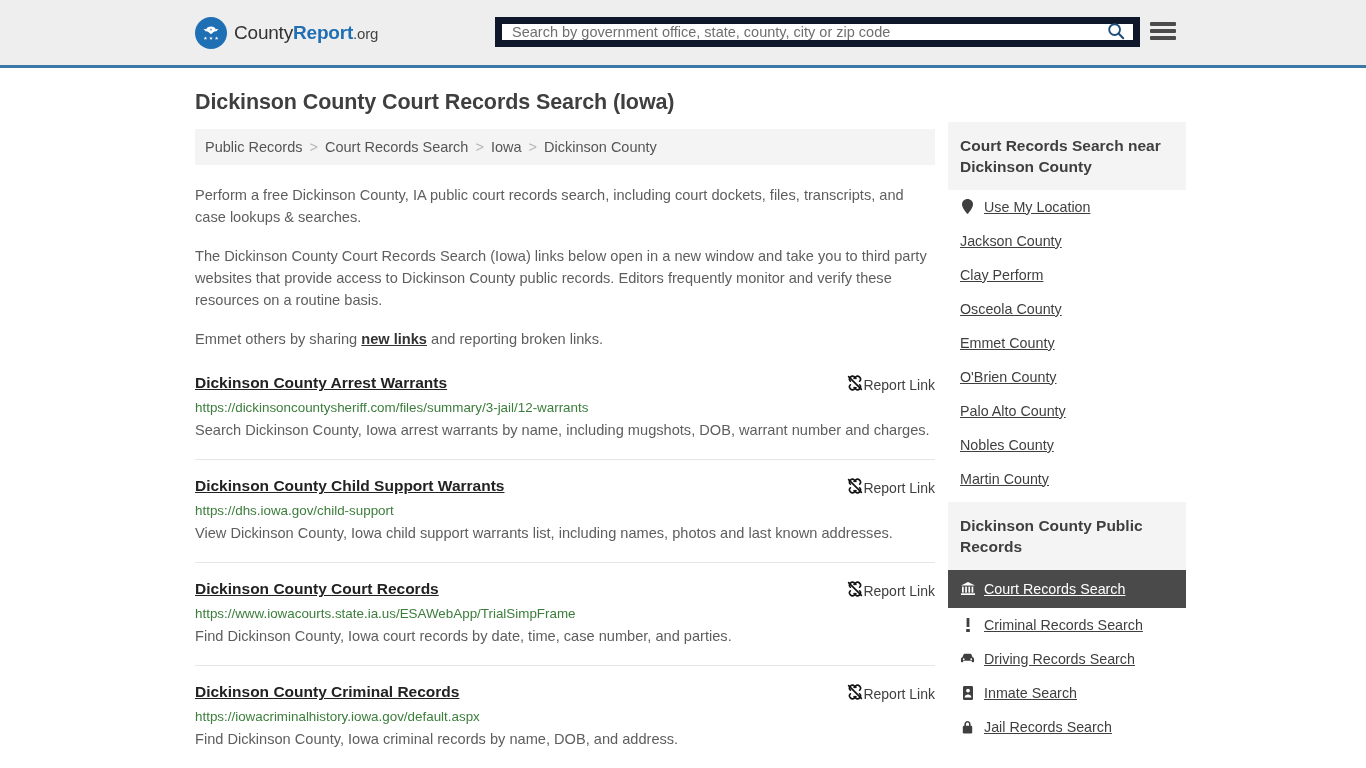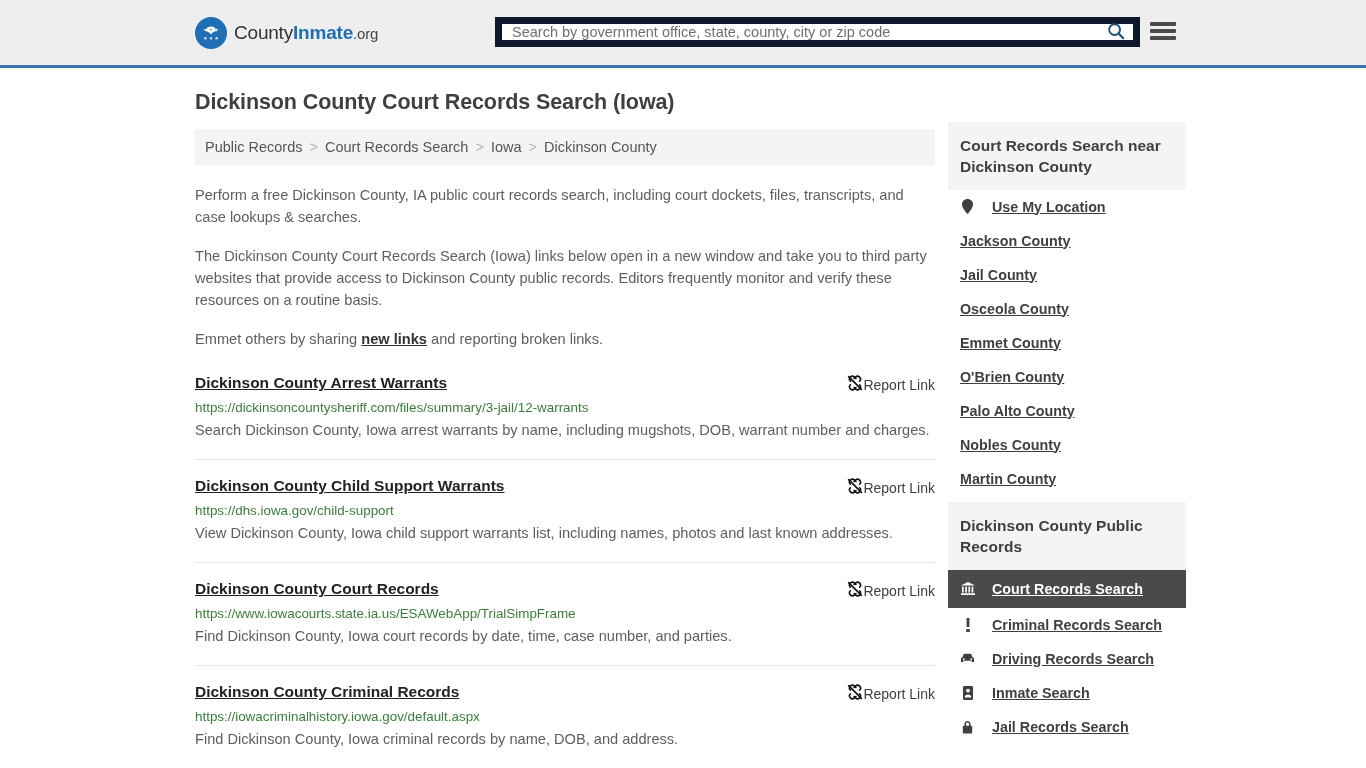--- a/index.html
+++ b/index.html
@@ -251,7 +251,7 @@
         <polygon points="18.6,16.6 19.1,17.8 20.4,17.8 19.4,18.6 19.8,19.8 18.6,19.1 17.4,19.8 17.8,18.6 16.8,17.8 18.1,17.8" fill="#ffffff"></polygon>
       </svg>
     </span>
-    <span class="brand-text"><span class="b-county">County</span><span class="b-office">Inmate</span><span class="b-org">.org</span></span>
+    <span class="brand-text"><span class="b-county">County</span><span class="b-office">Report</span><span class="b-org">.org</span></span>
   </a>
 
   <div class="search-wrap">

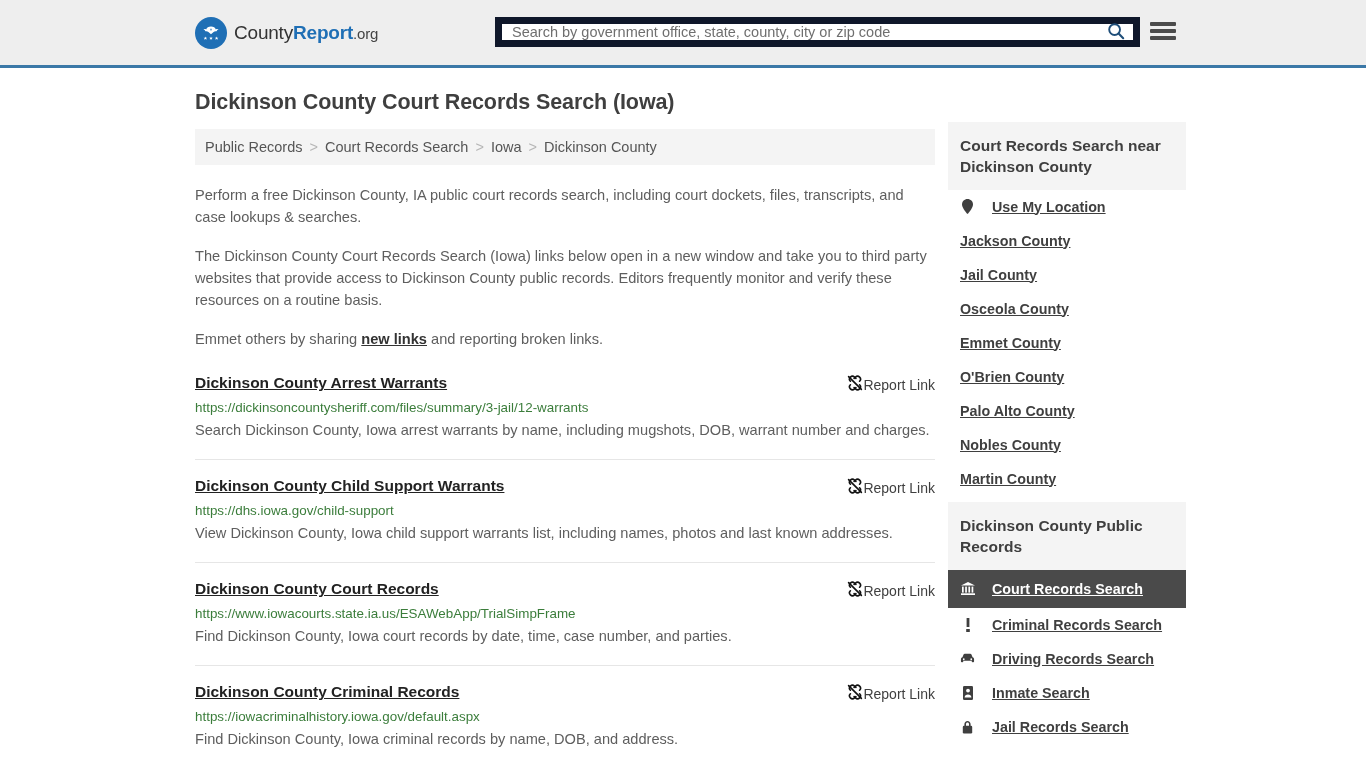--- a/index.html
+++ b/index.html
@@ -212,10 +212,9 @@
   .side-list li {
     display: flex;
     align-items: center;
-    gap: 17px;
+    gap: 9px;
     padding: 9px 12px;
     font-size: 14.3px;
-    font-weight: bold;
   }
   .side-list li a {
     color: #3f3f3f;

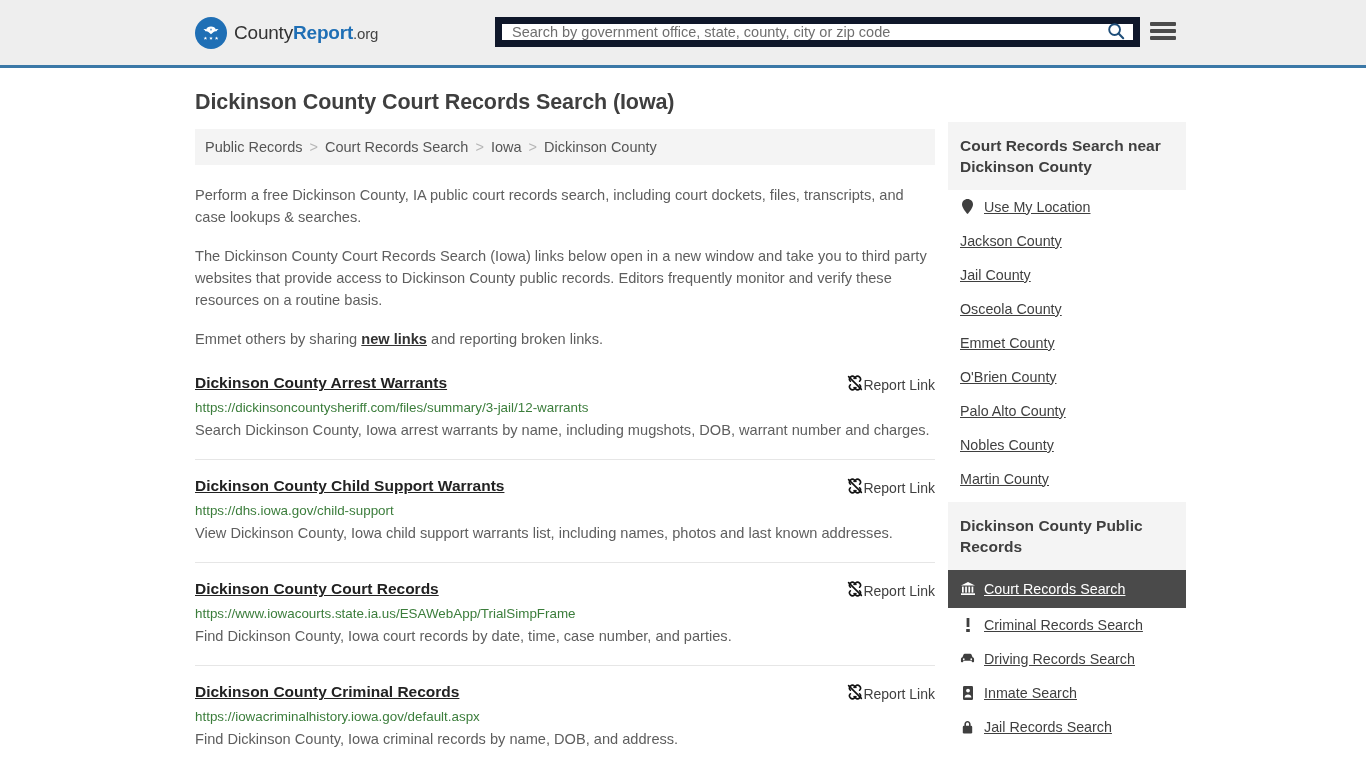--- a/index.html
+++ b/index.html
@@ -384,7 +384,7 @@
               <a href="#">Jackson County</a>
             </li>
             <li>
-              <a href="#">Jail County</a>
+              <a href="#">Clay Perform</a>
             </li>
             <li>
               <a href="#">Osceola County</a>

